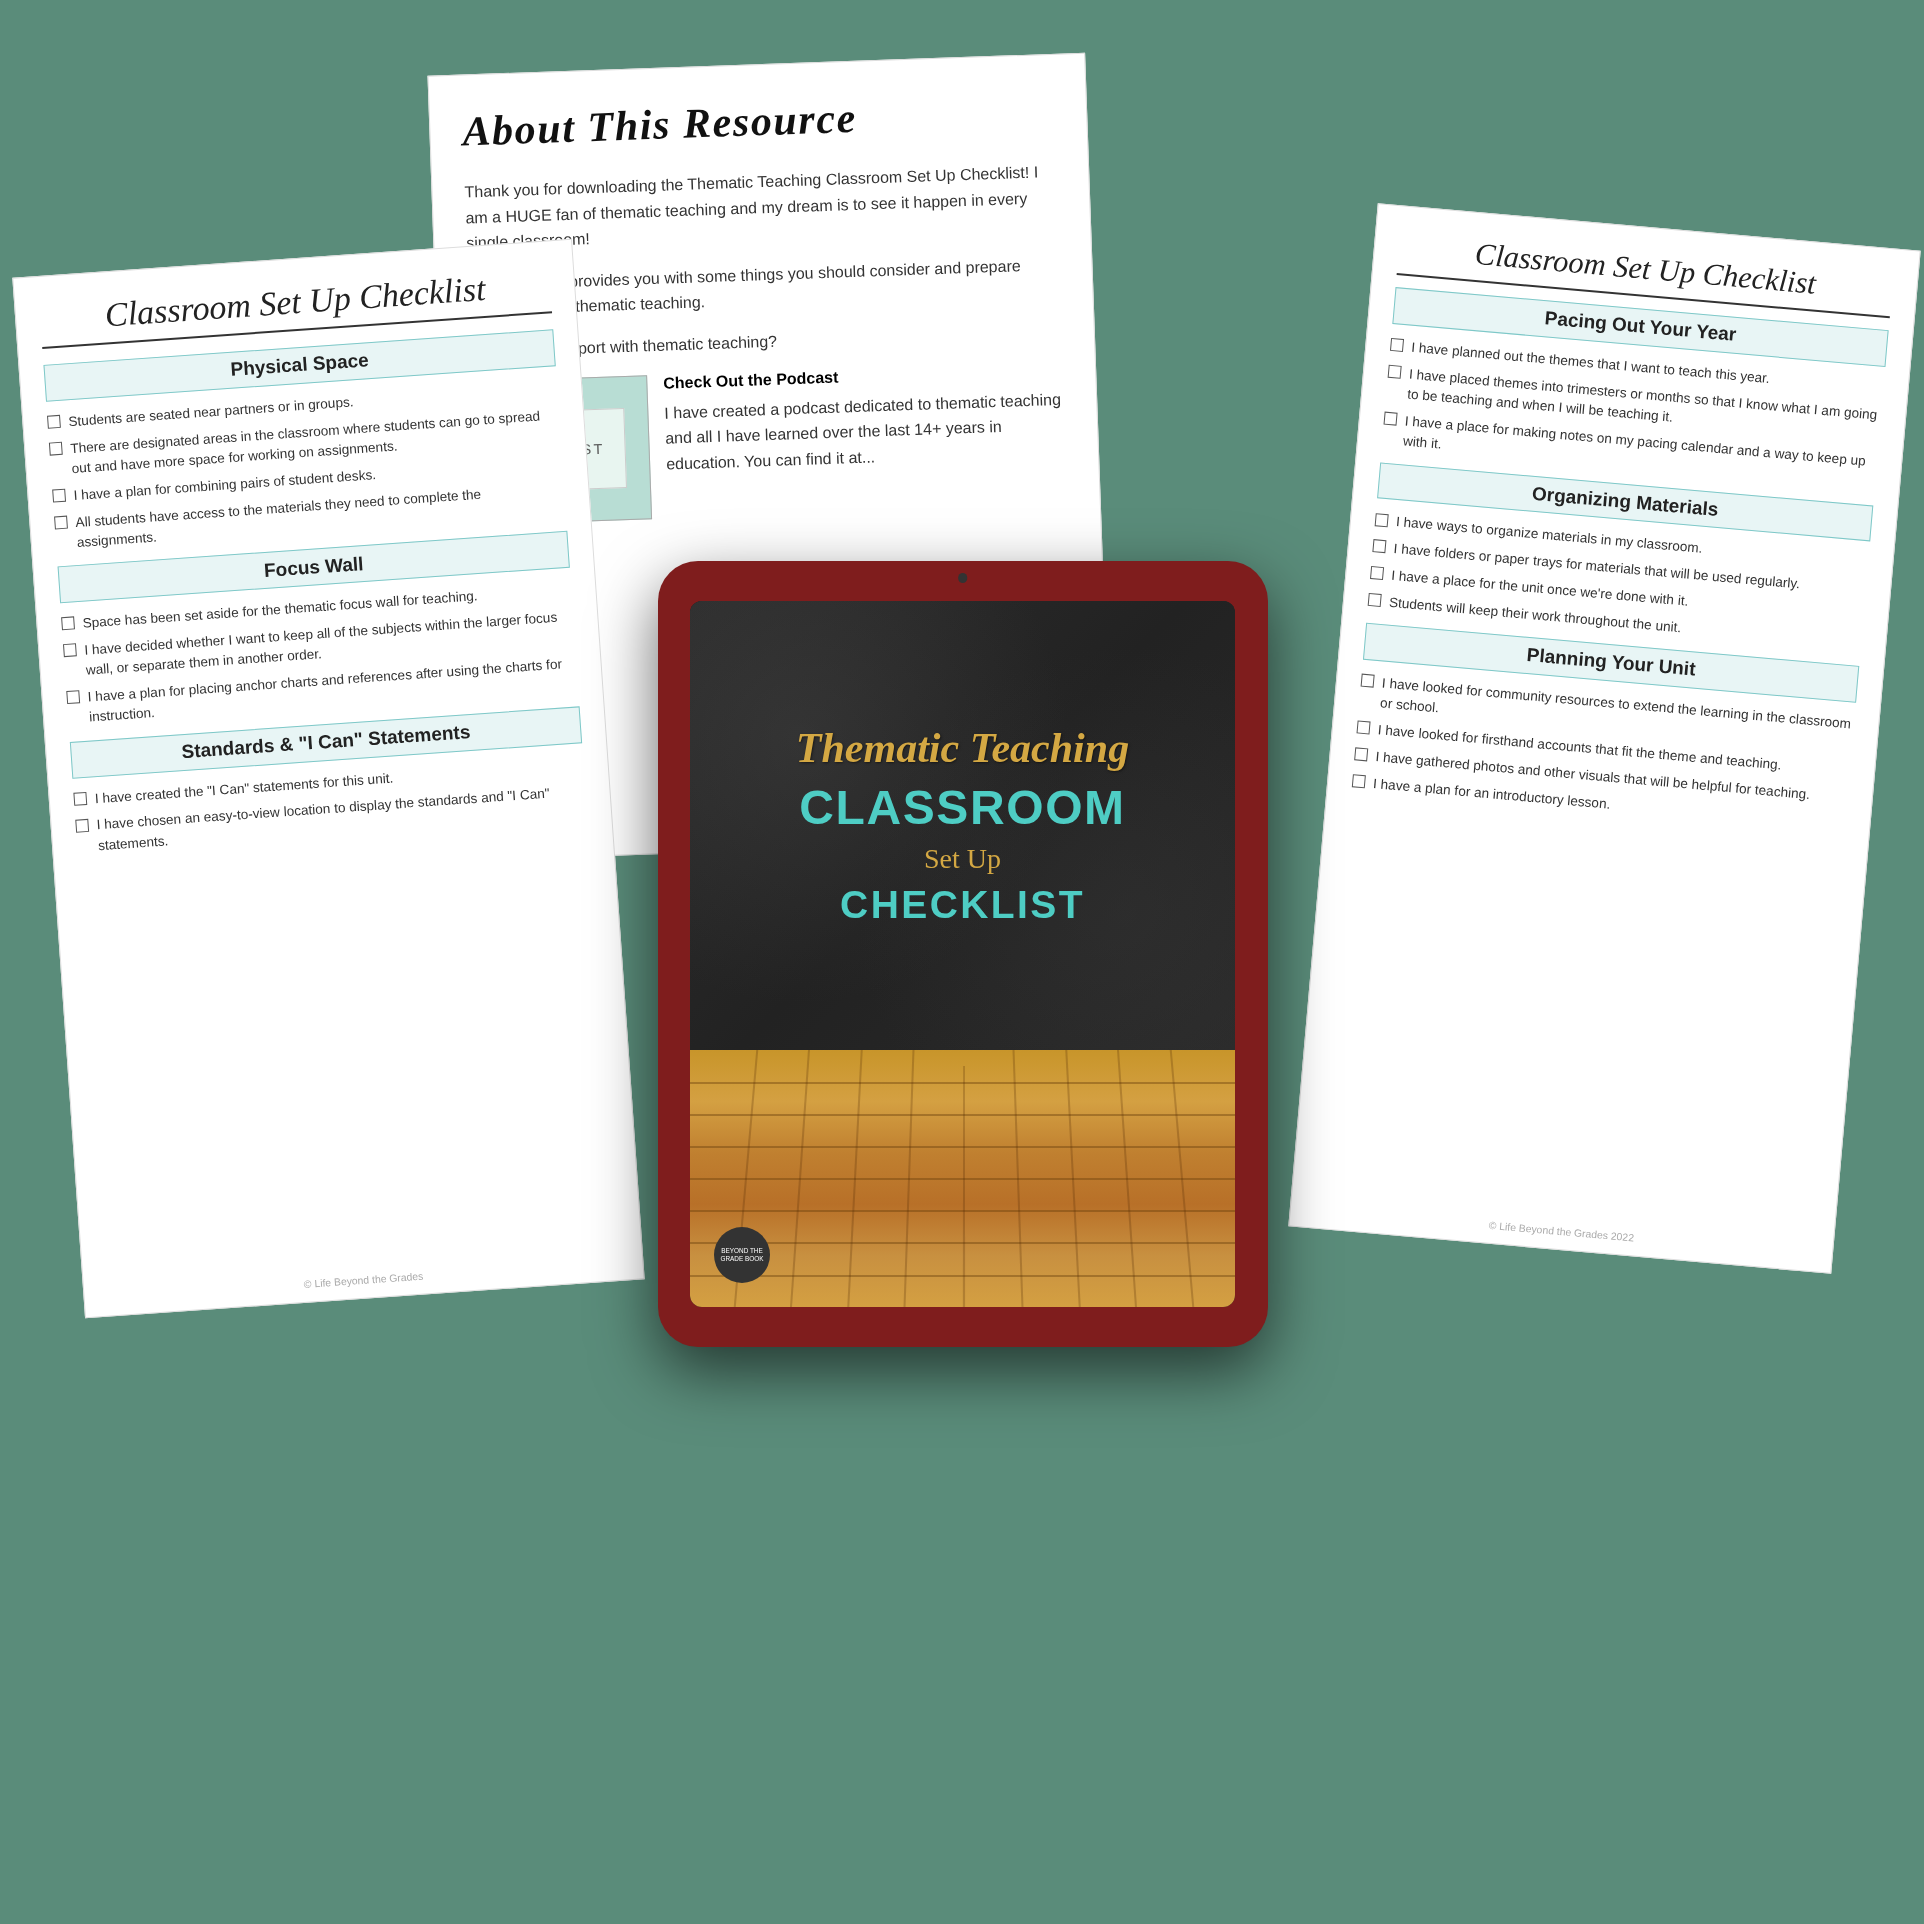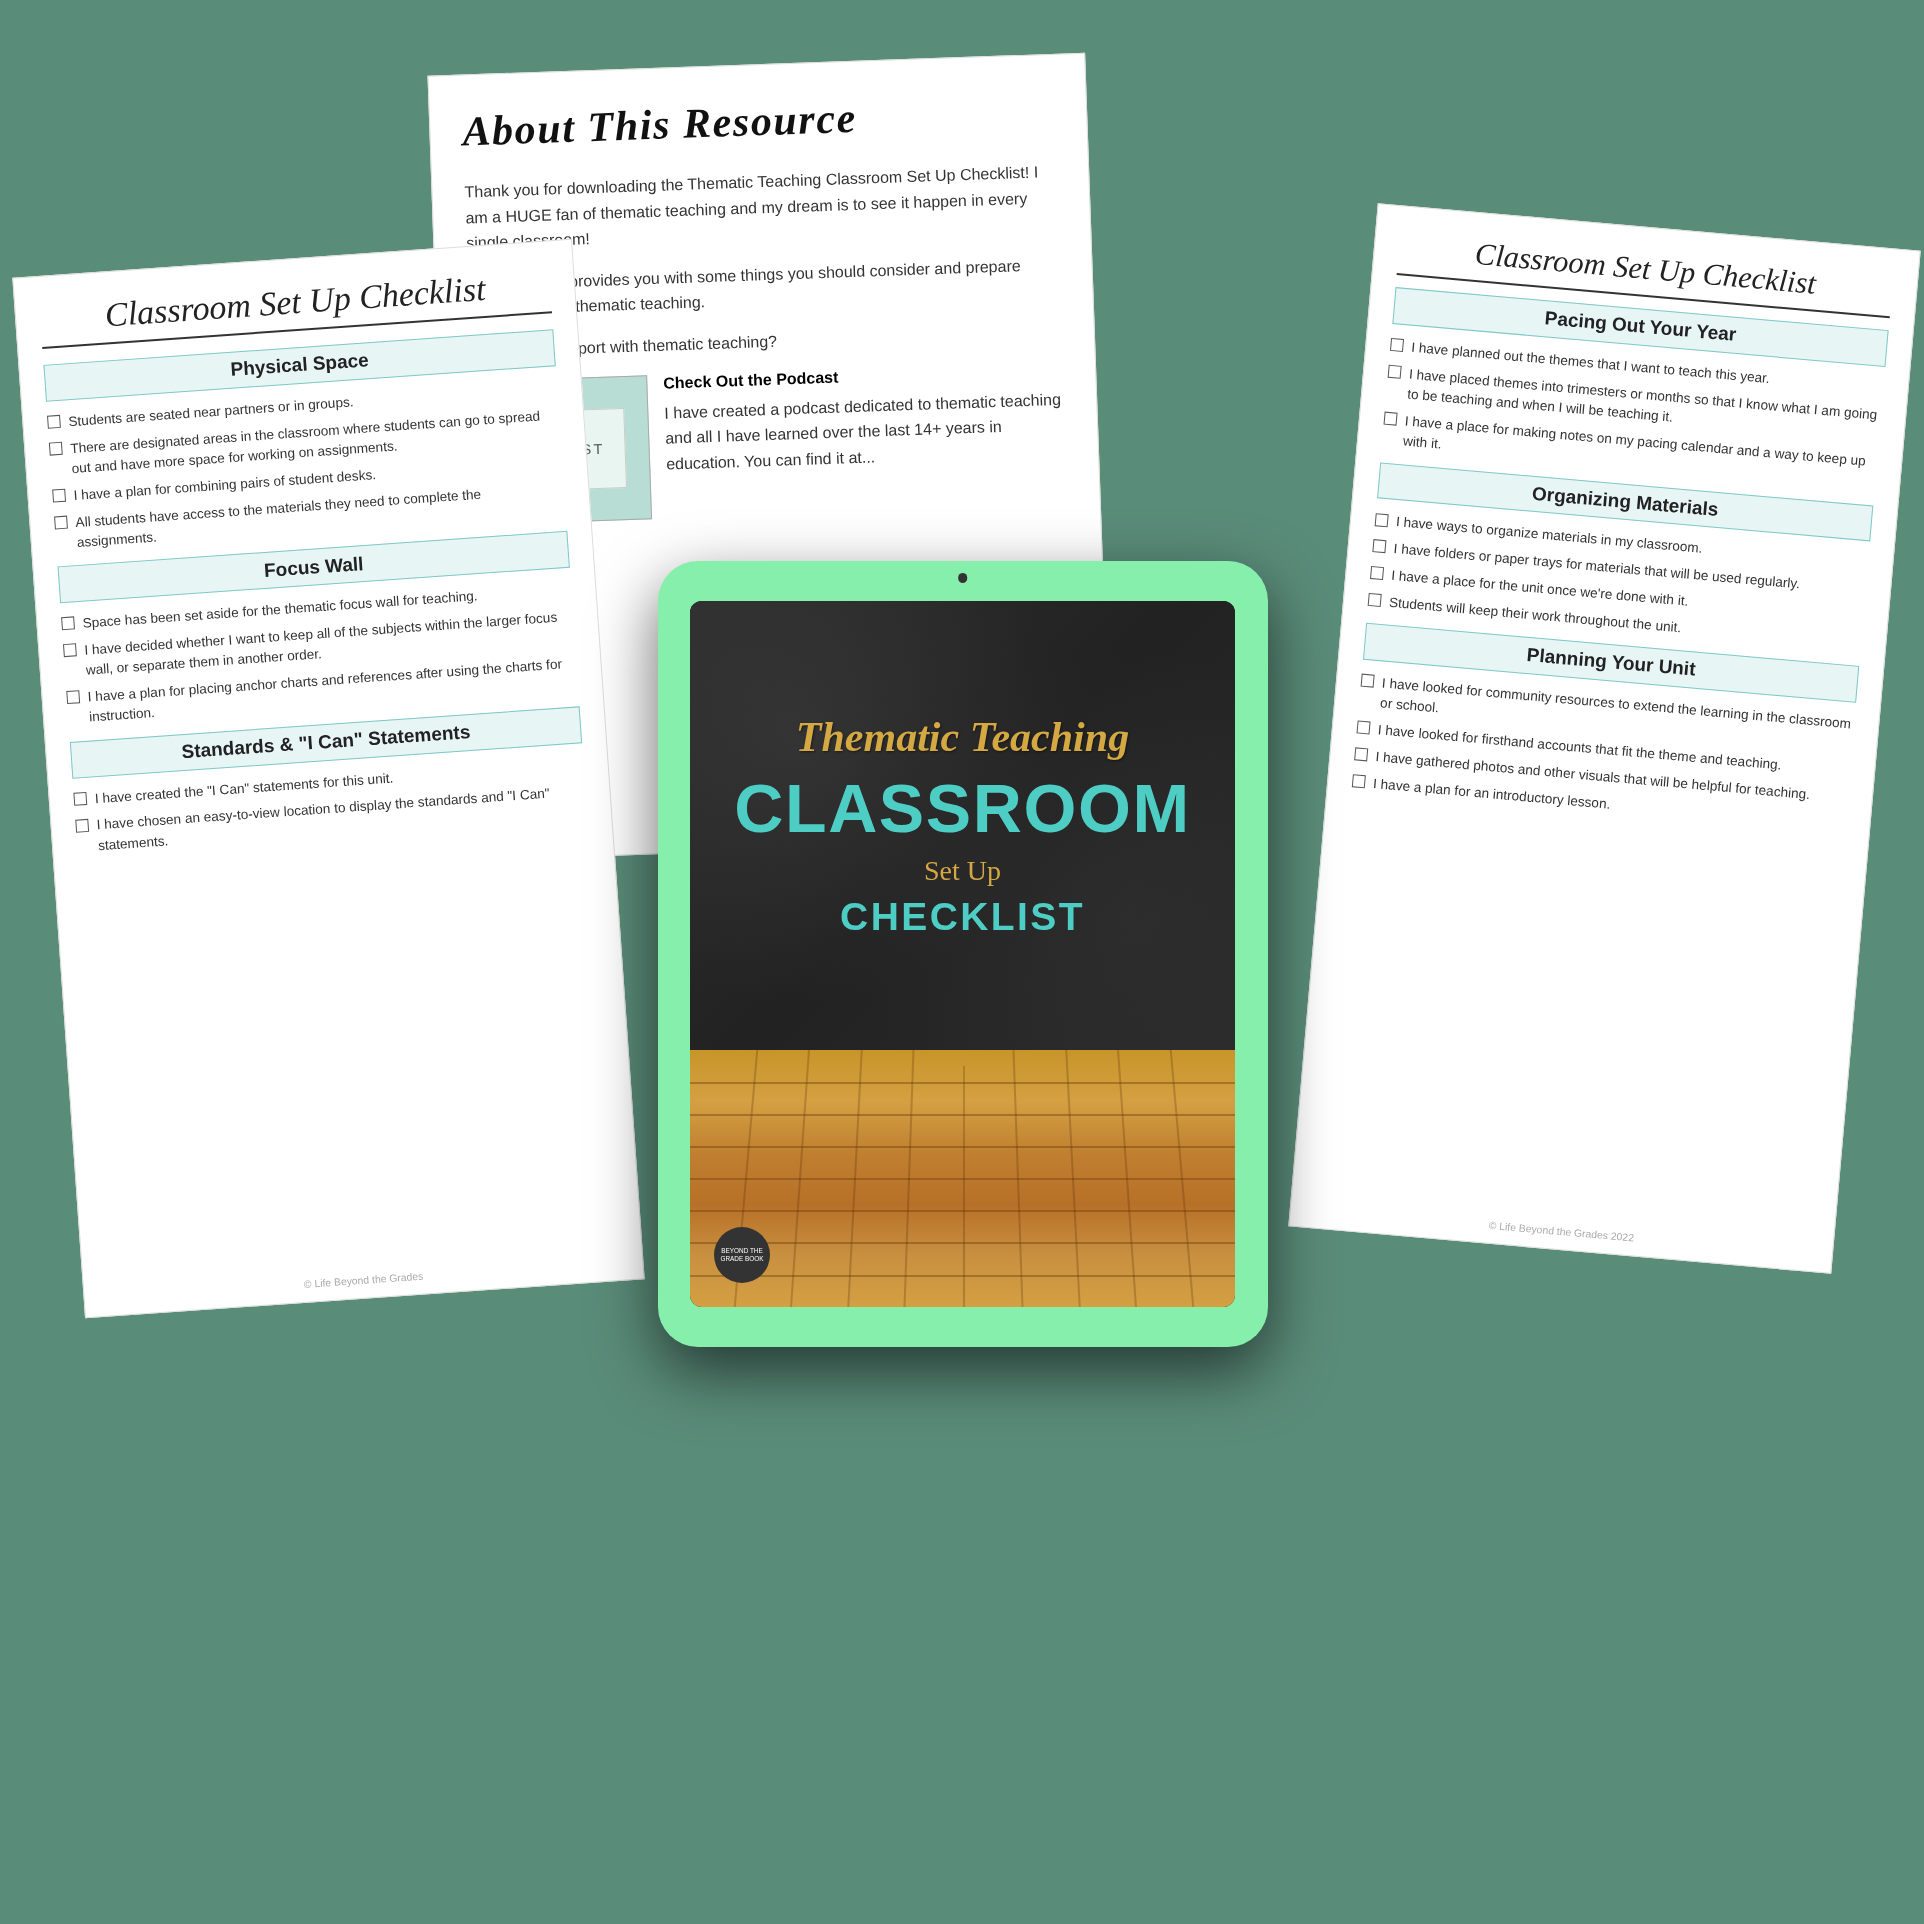--- a/index.html
+++ b/index.html
@@ -193,7 +193,7 @@
       transform: translateX(-50%);
       width: 610px;
       height: 786px;
-      background: #86efac;
+      background: #7f1d1d;
       border-radius: 40px;
       z-index: 10;
       display: flex;

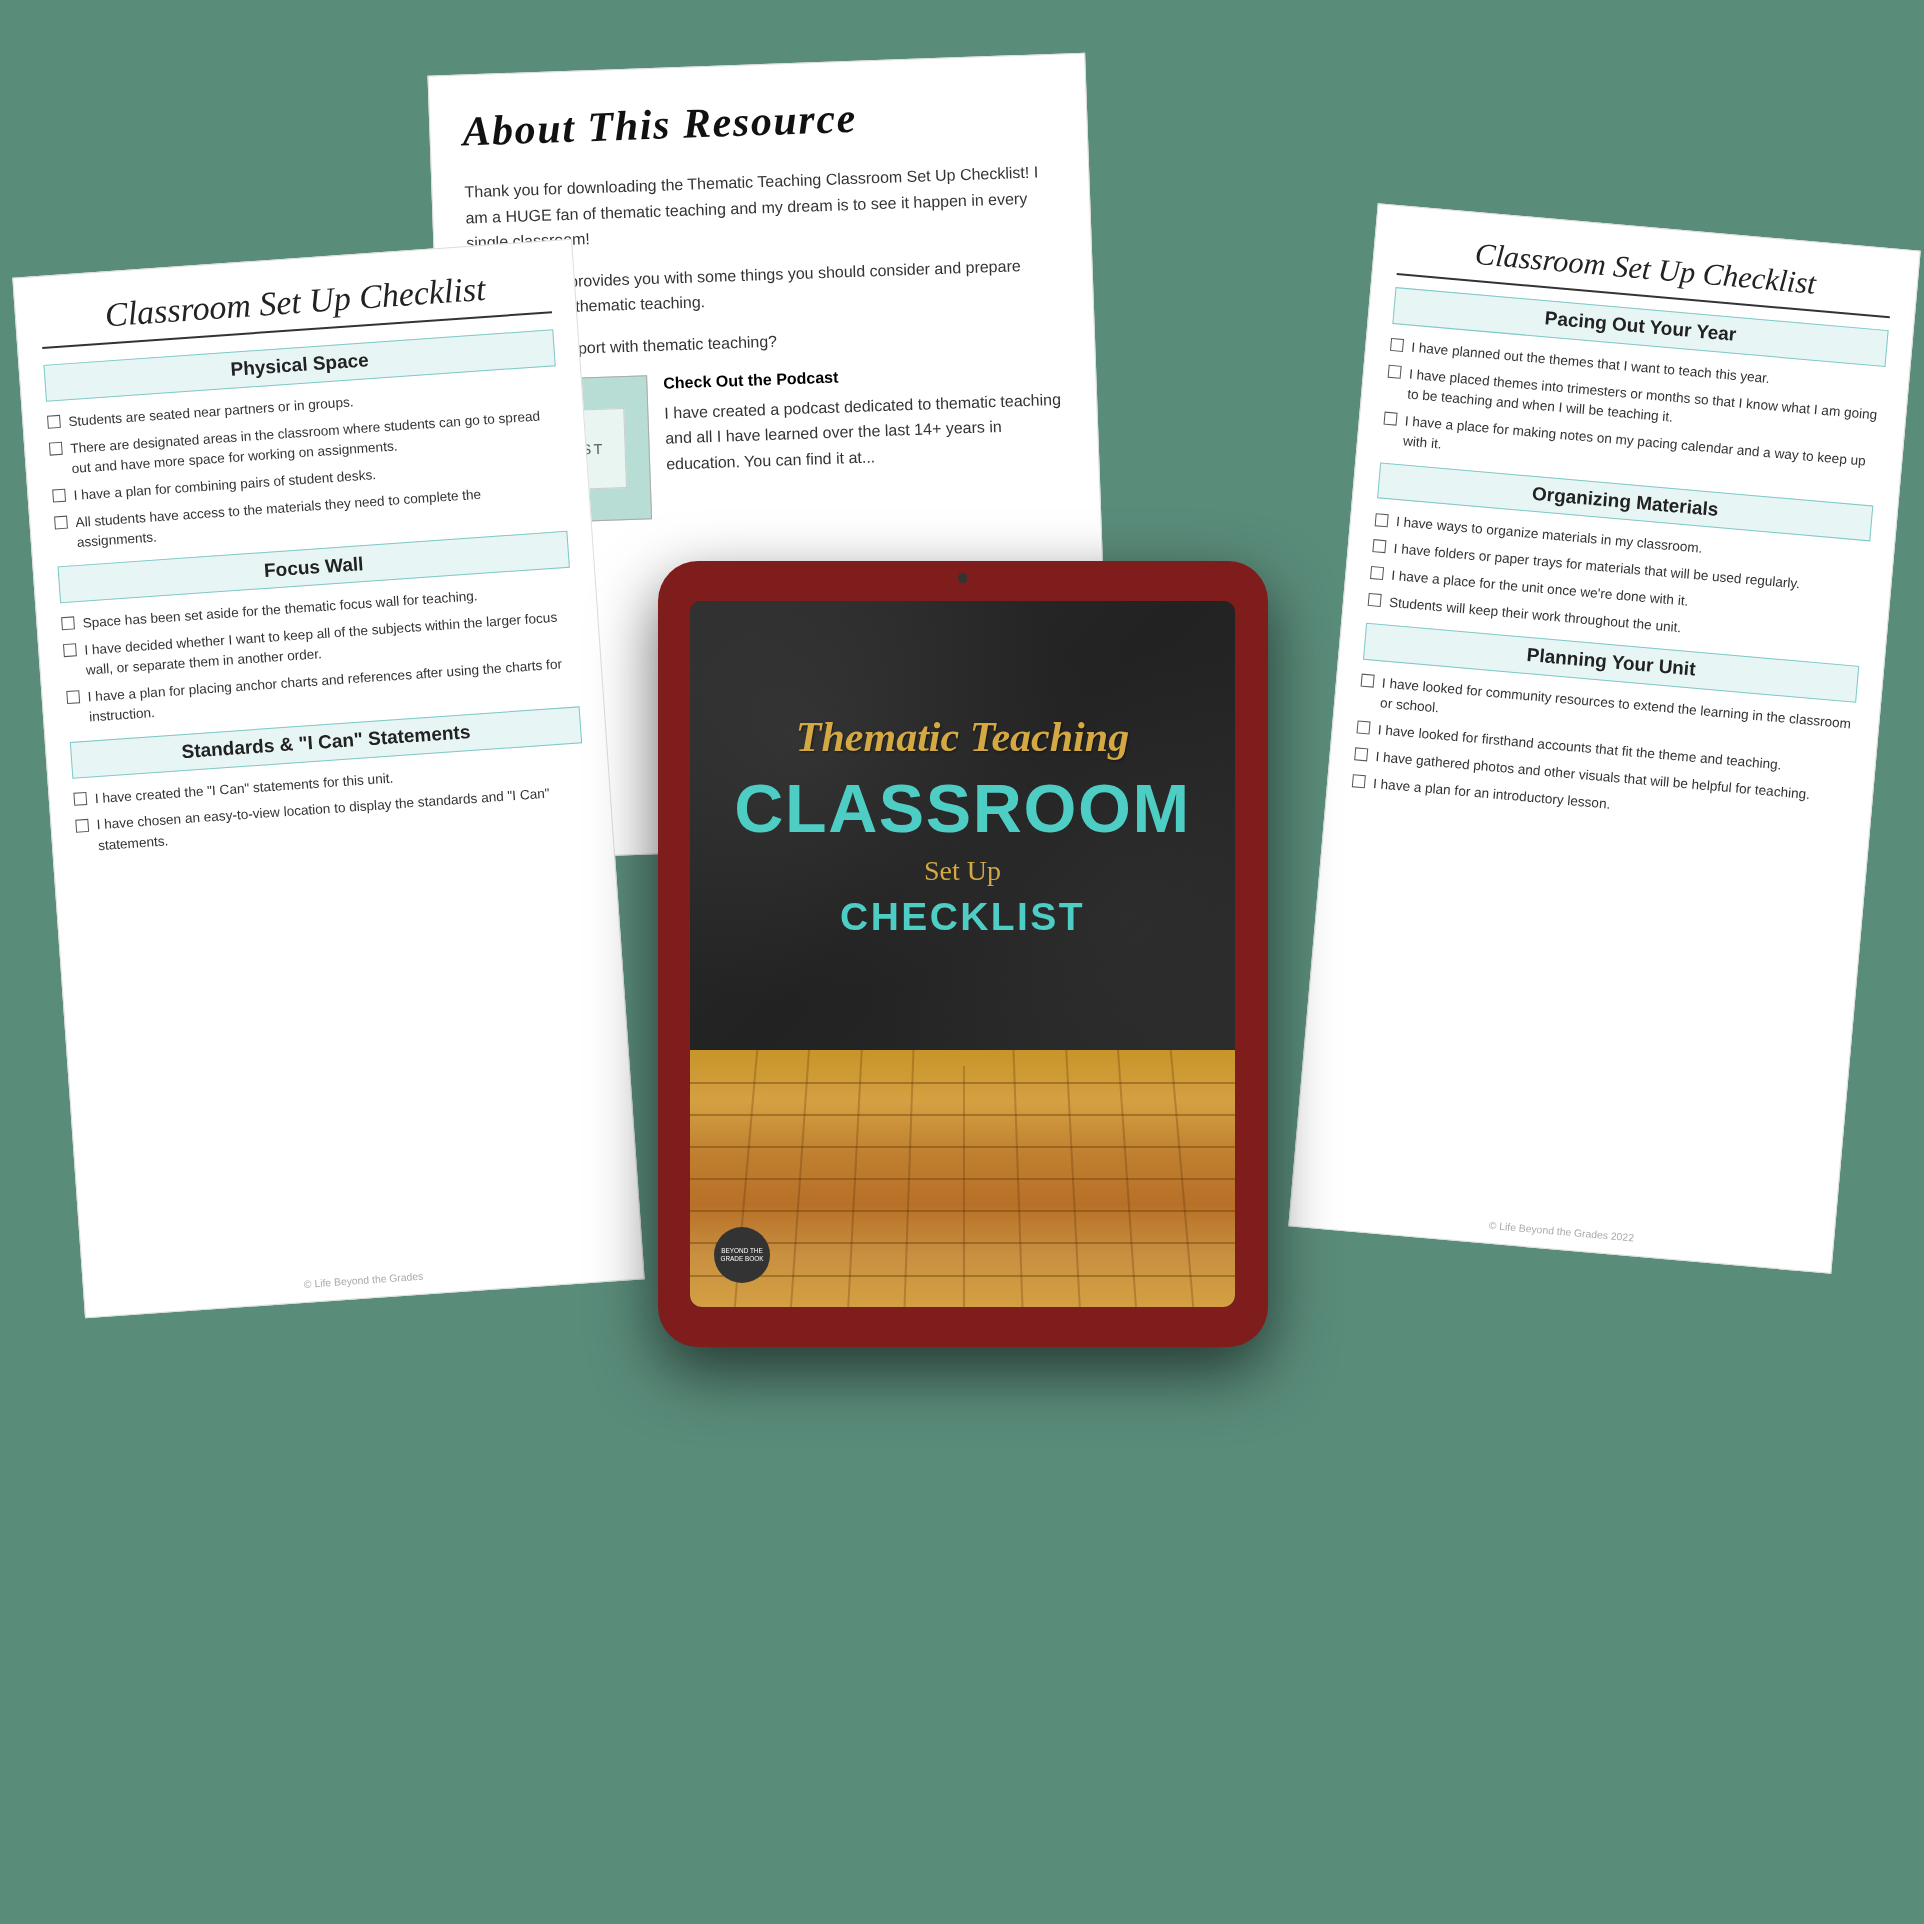--- a/index.html
+++ b/index.html
@@ -246,7 +246,7 @@
 
     .tablet-title2 {
       font-family: Arial, sans-serif;
-      font-size: 68px;
+      font-size: 48px;
       color: #4ecdc4;
       font-weight: 900;
       letter-spacing: 1.6px;

